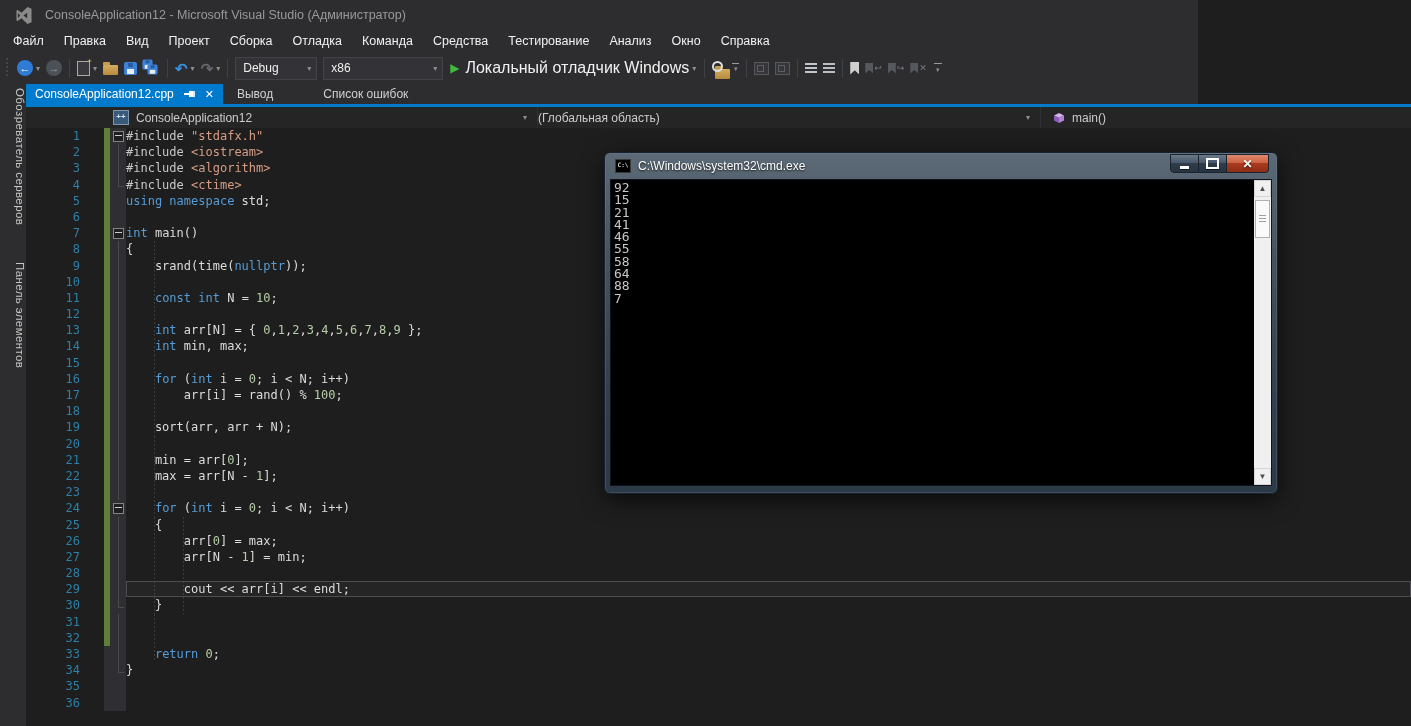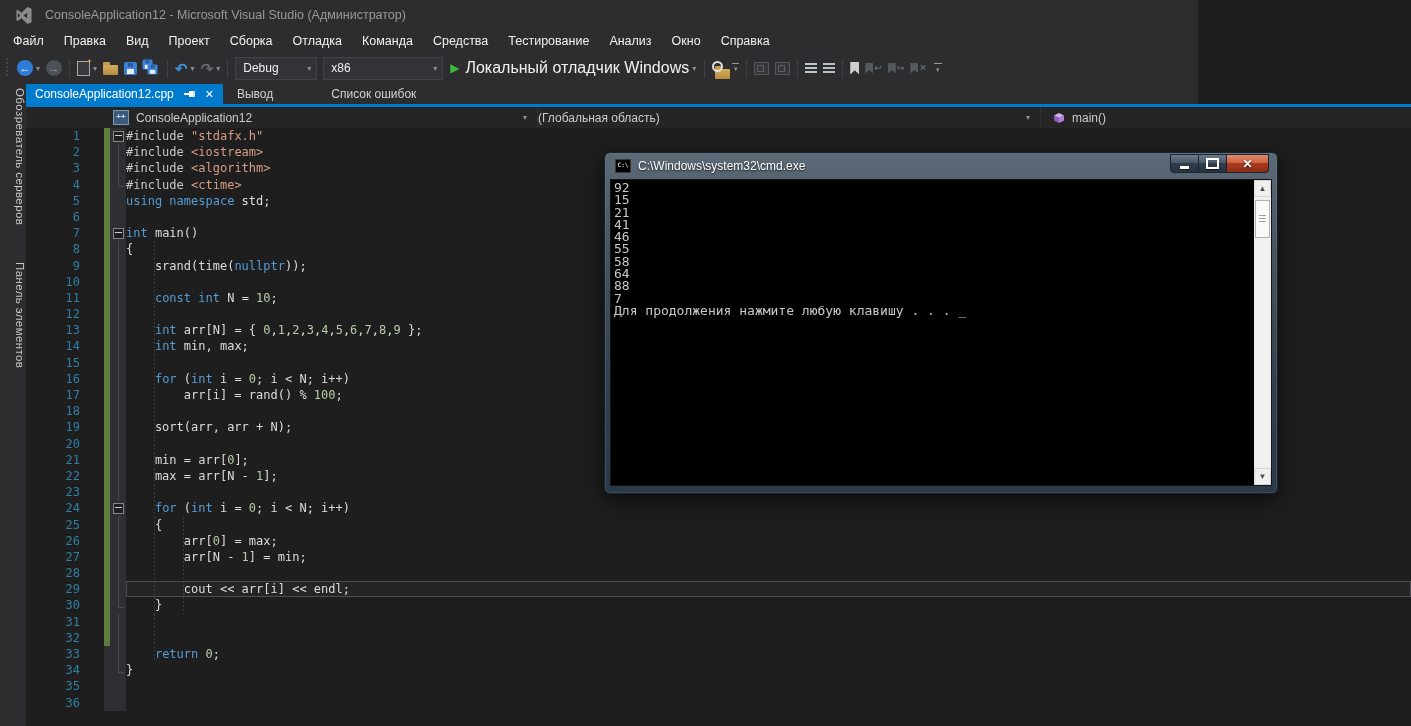--- a/index.html
+++ b/index.html
@@ -273,7 +273,7 @@
       <span class="pin"></span>
       <span class="tclose">✕</span>
     </div>
-    <div id="othertabs" style="display: flex; gap: 8px;">
+    <div id="othertabs" style="display: flex;">
         <div class="othertab">Вывод</div>
         <div class="othertab">Список ошибок</div>
       </div>

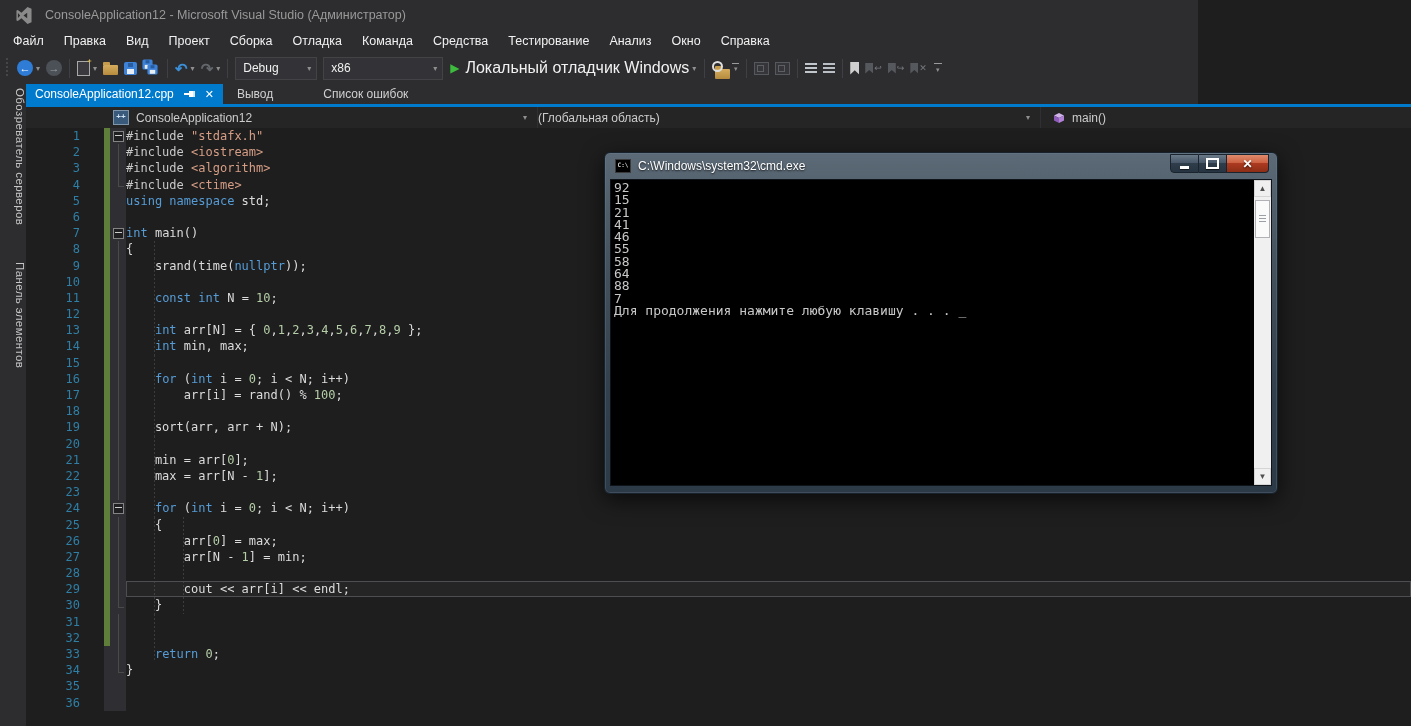--- a/index.html
+++ b/index.html
@@ -724,7 +724,6 @@
           <div class="cline">64</div>
           <div class="cline">88</div>
           <div class="cline">7</div>
-          <div class="cline" id="promptline"><span>Для продолжения нажмите любую клавишу . . . </span><span>_</span></div>
       </div>
       <div id="cscroll">
         <div class="sarrow up">▲</div>

